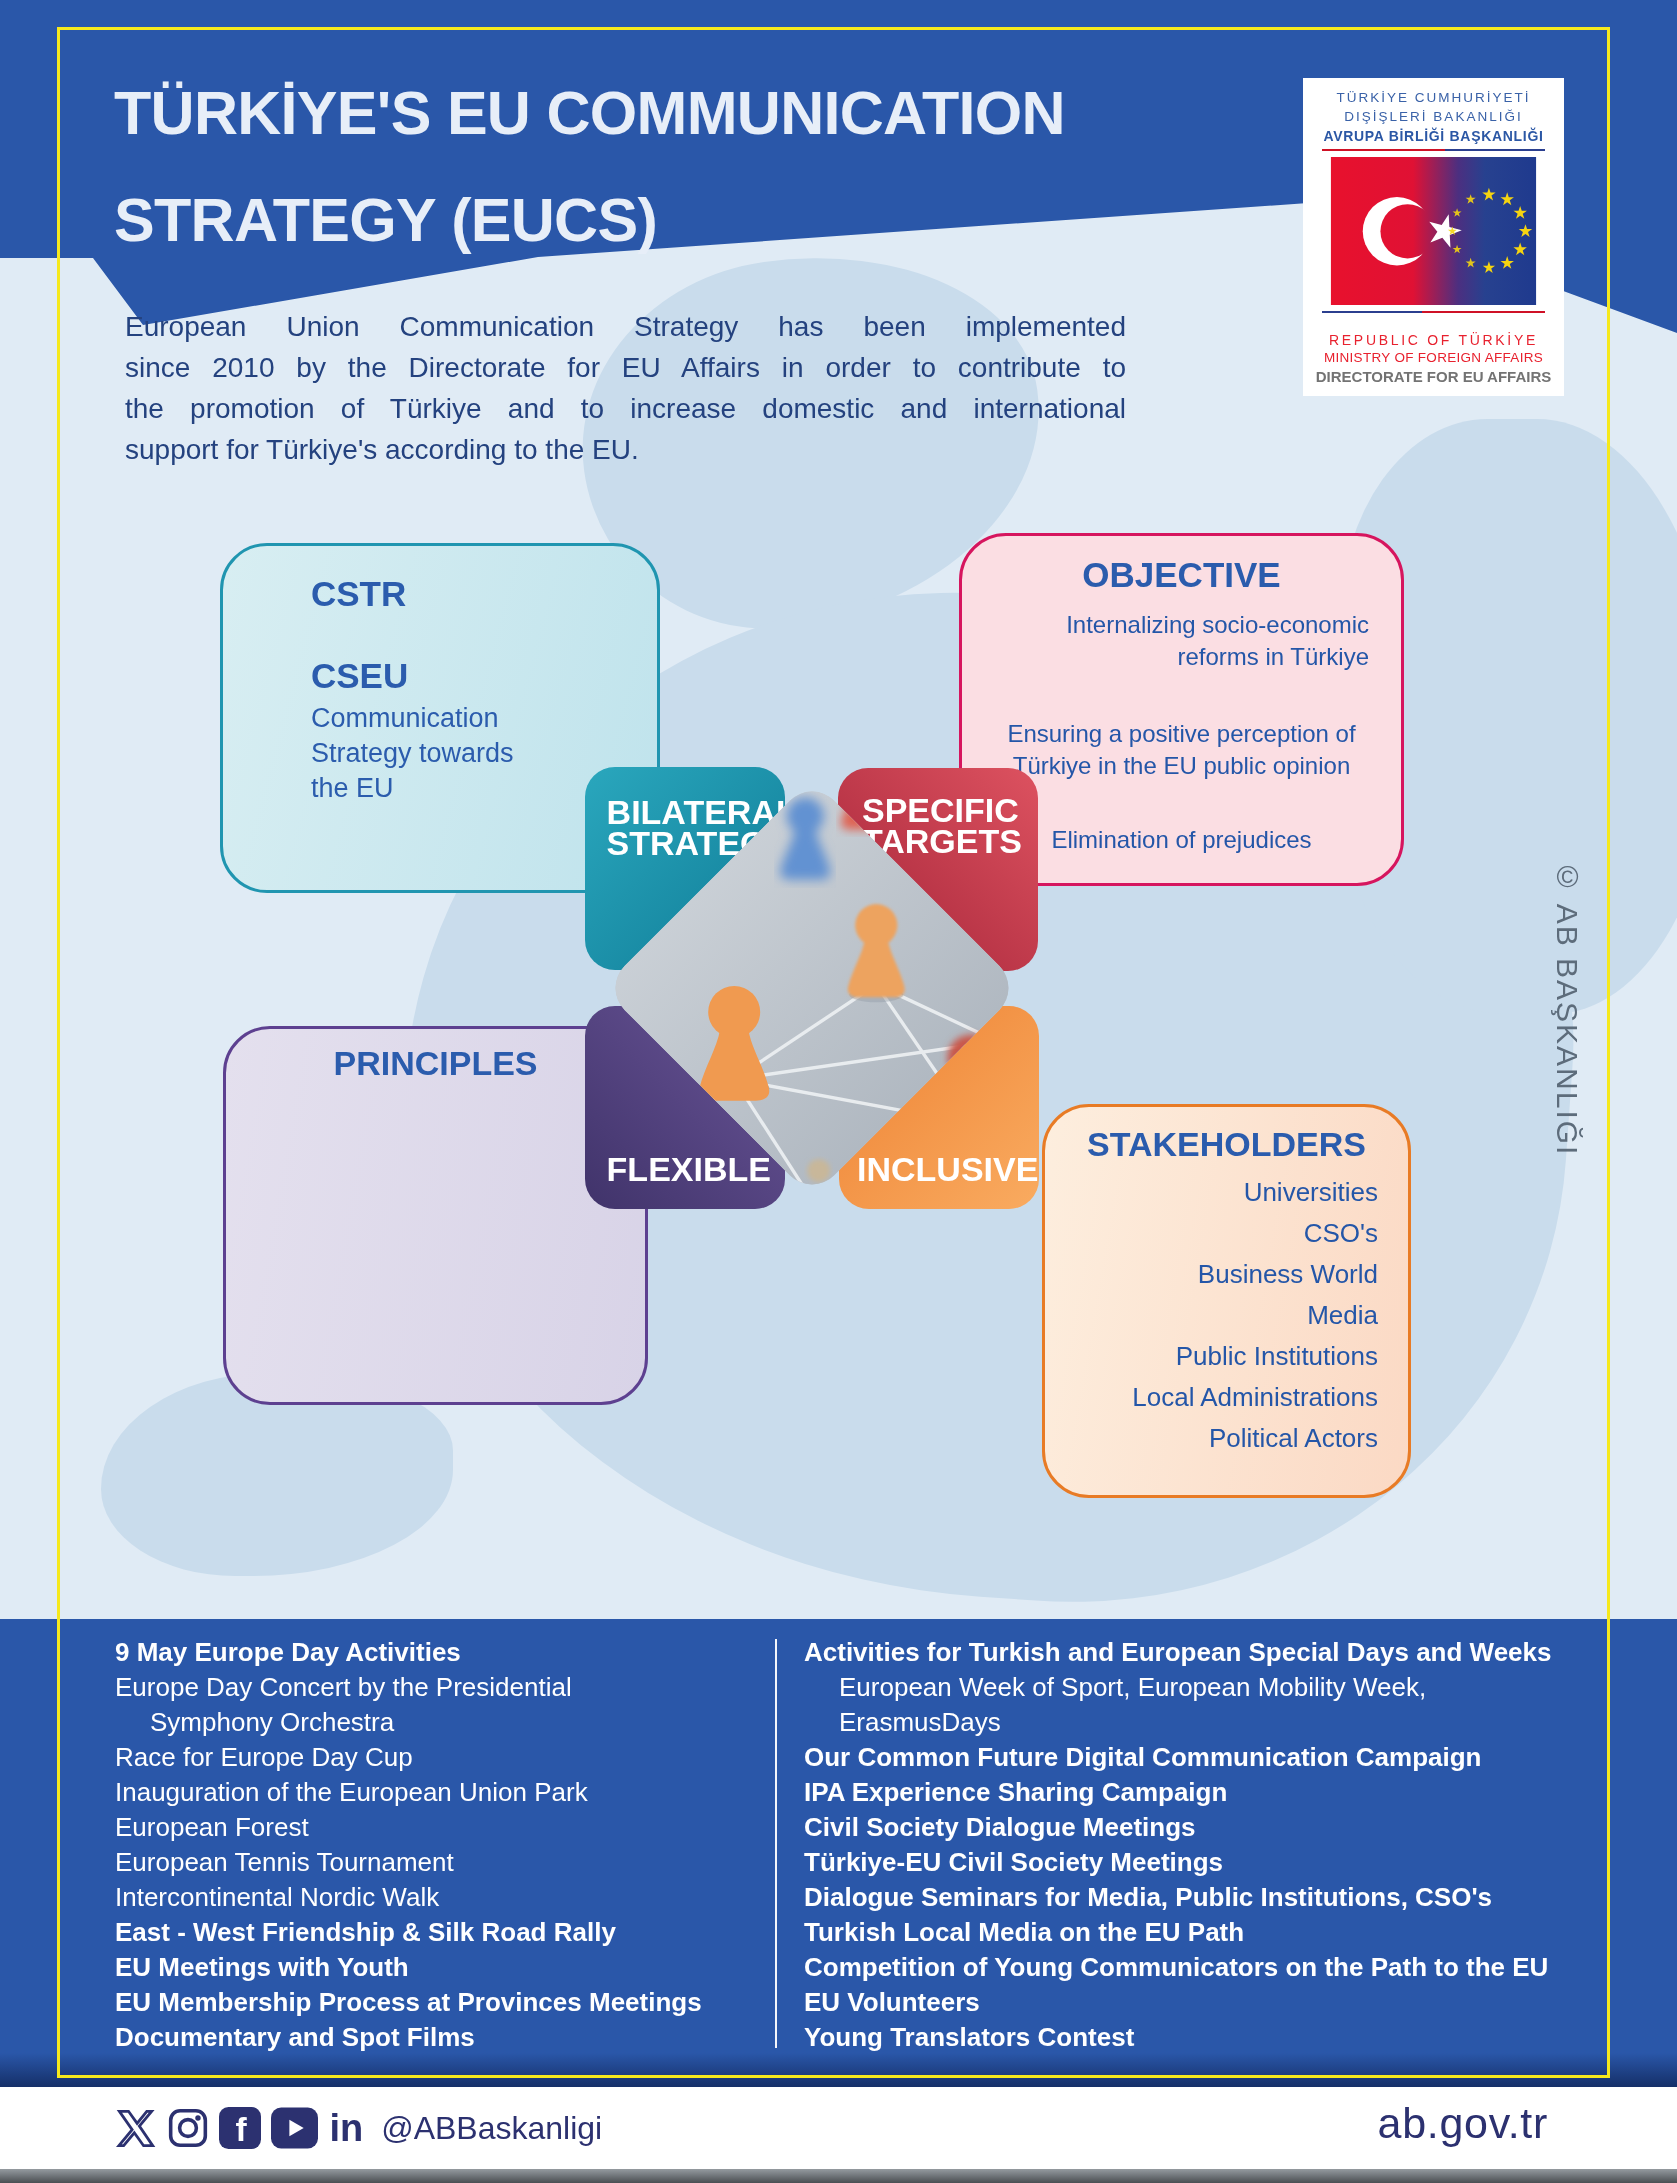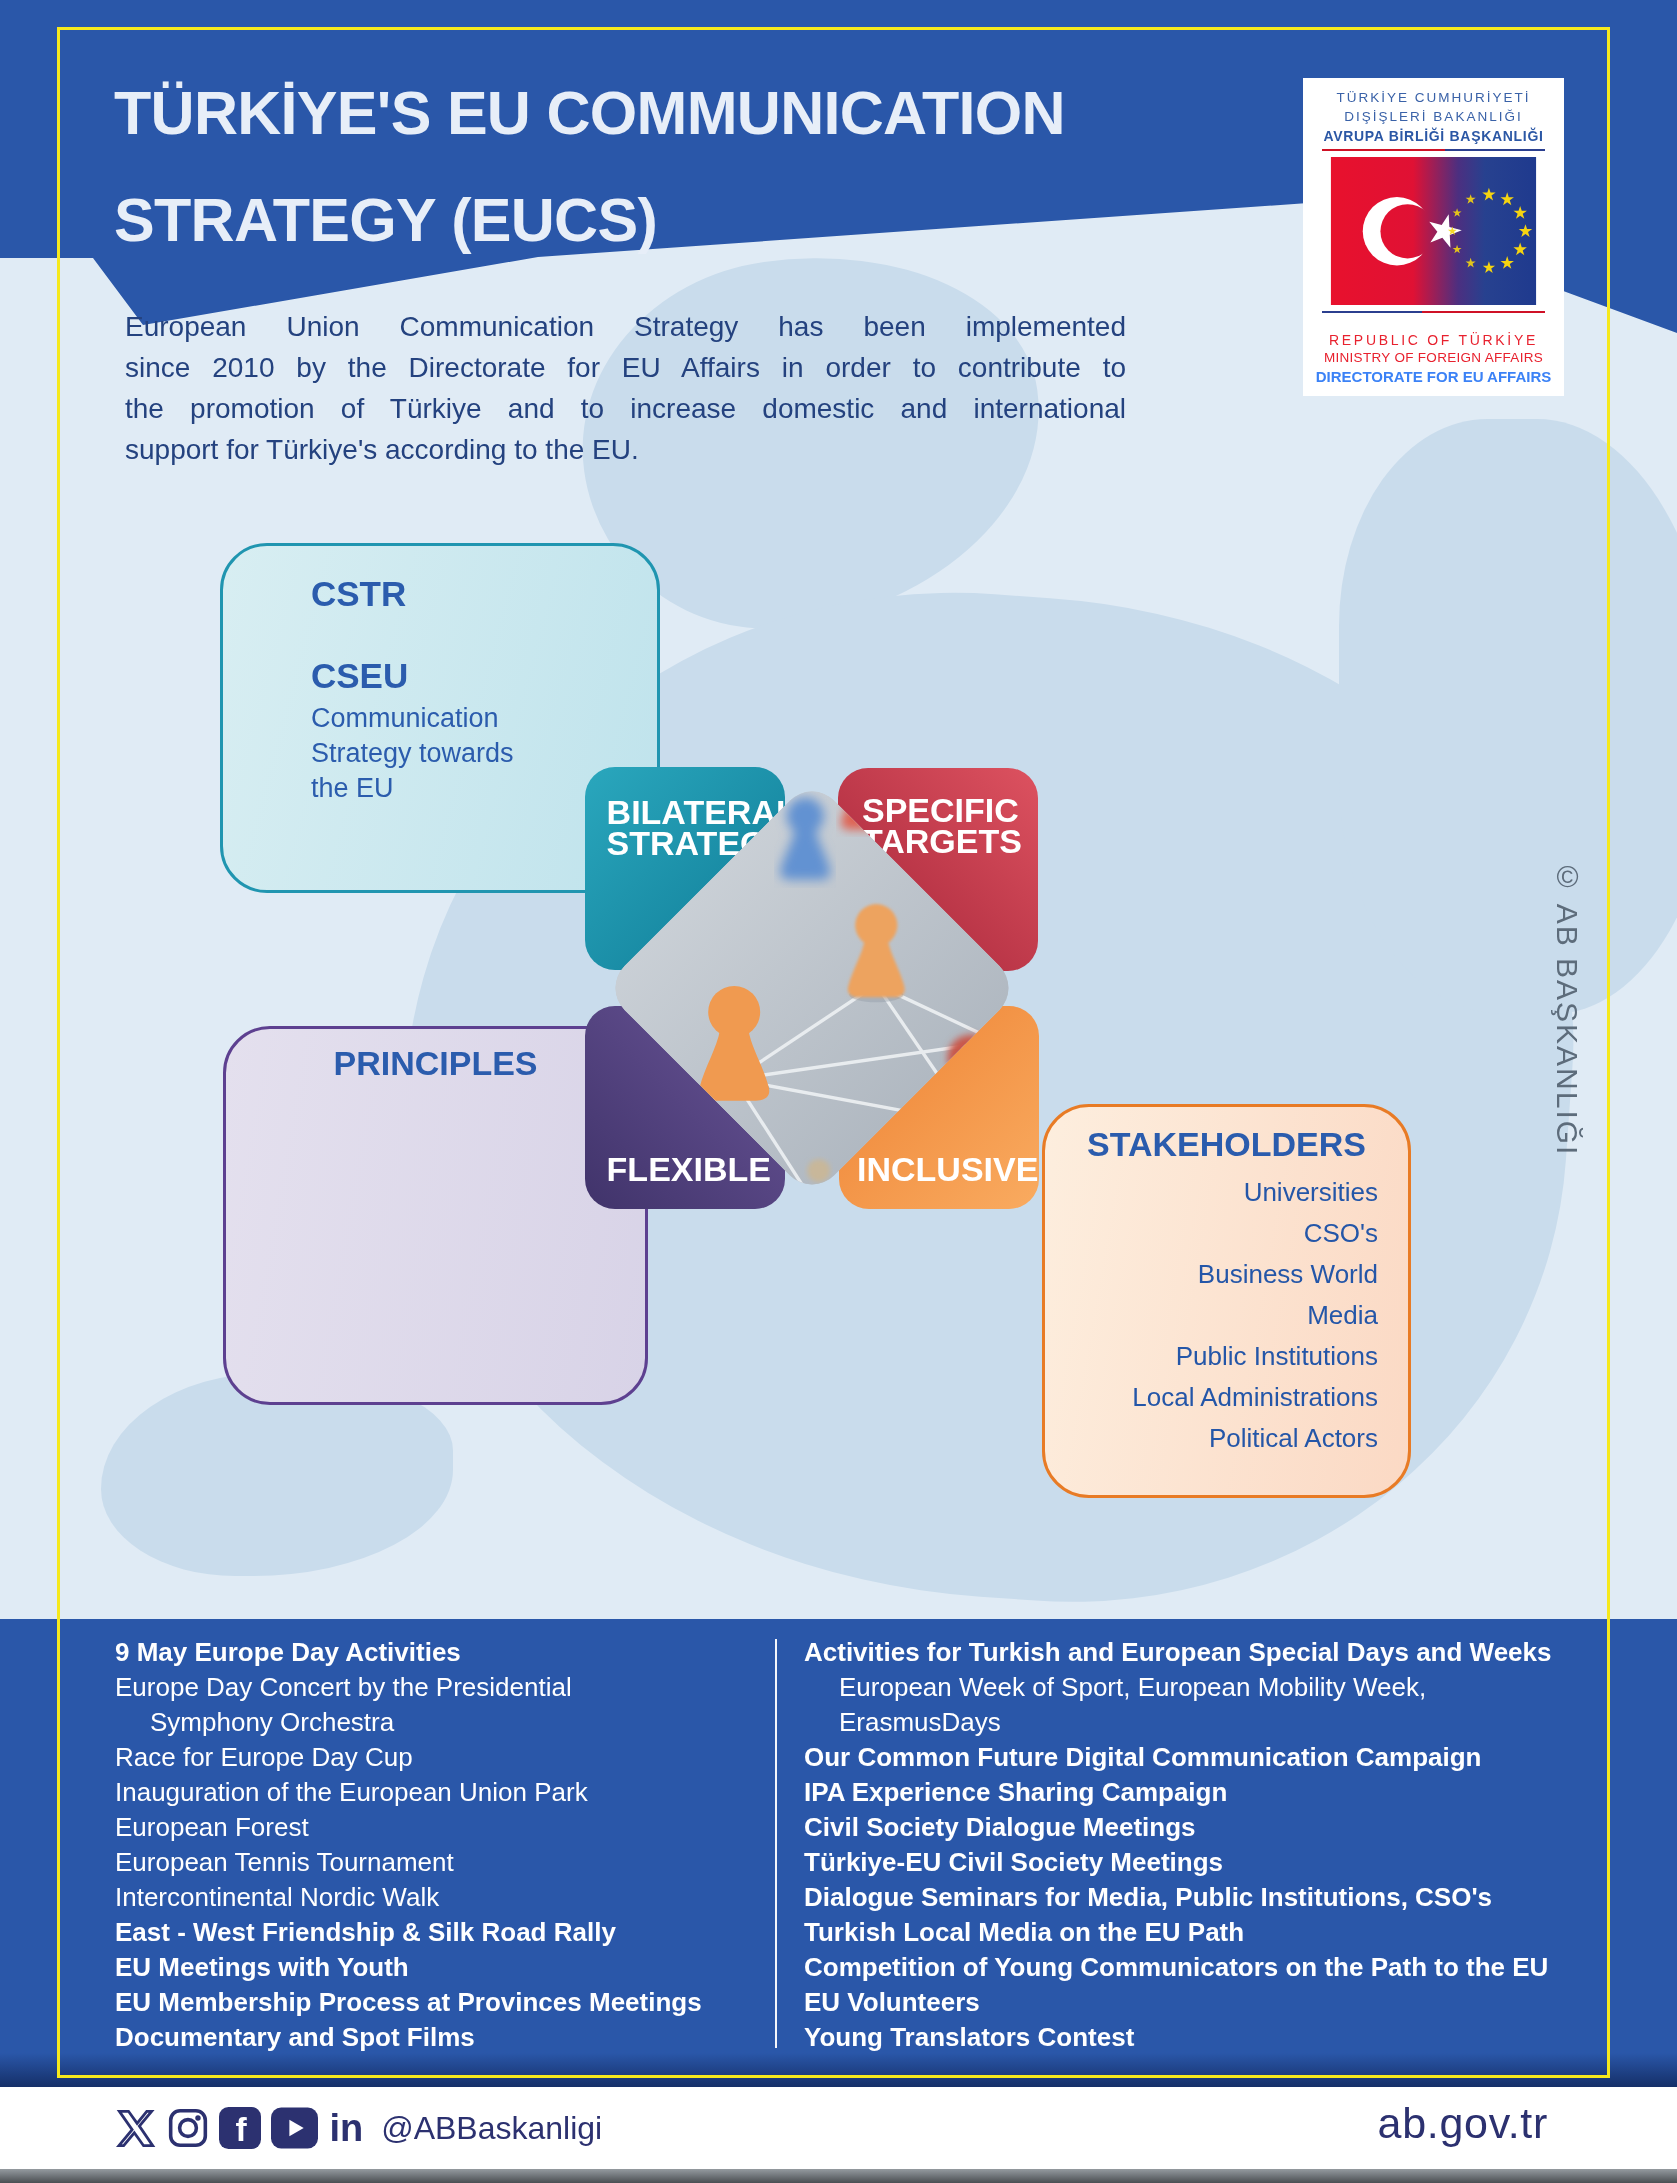--- a/index.html
+++ b/index.html
@@ -35,7 +35,7 @@
   .flag{margin:2.7px 0;display:block;}
   .logo-l4{font-size:14px;color:#e8212e;letter-spacing:2.7px;margin-top:15px;white-space:nowrap;}
   .logo-l5{font-size:13.5px;color:#e8212e;letter-spacing:0.3px;line-height:19px;white-space:nowrap;}
-  .logo-l6{font-size:15px;color:#3b82f6;font-weight:bold;line-height:20px;white-space:nowrap;}
+  .logo-l6{font-size:15px;color:#737373;font-weight:bold;line-height:20px;white-space:nowrap;}
 
   
   .intro{position:absolute;left:125px;top:306px;width:1001px;z-index:3;color:#24427f;font-size:28px;line-height:41px;}

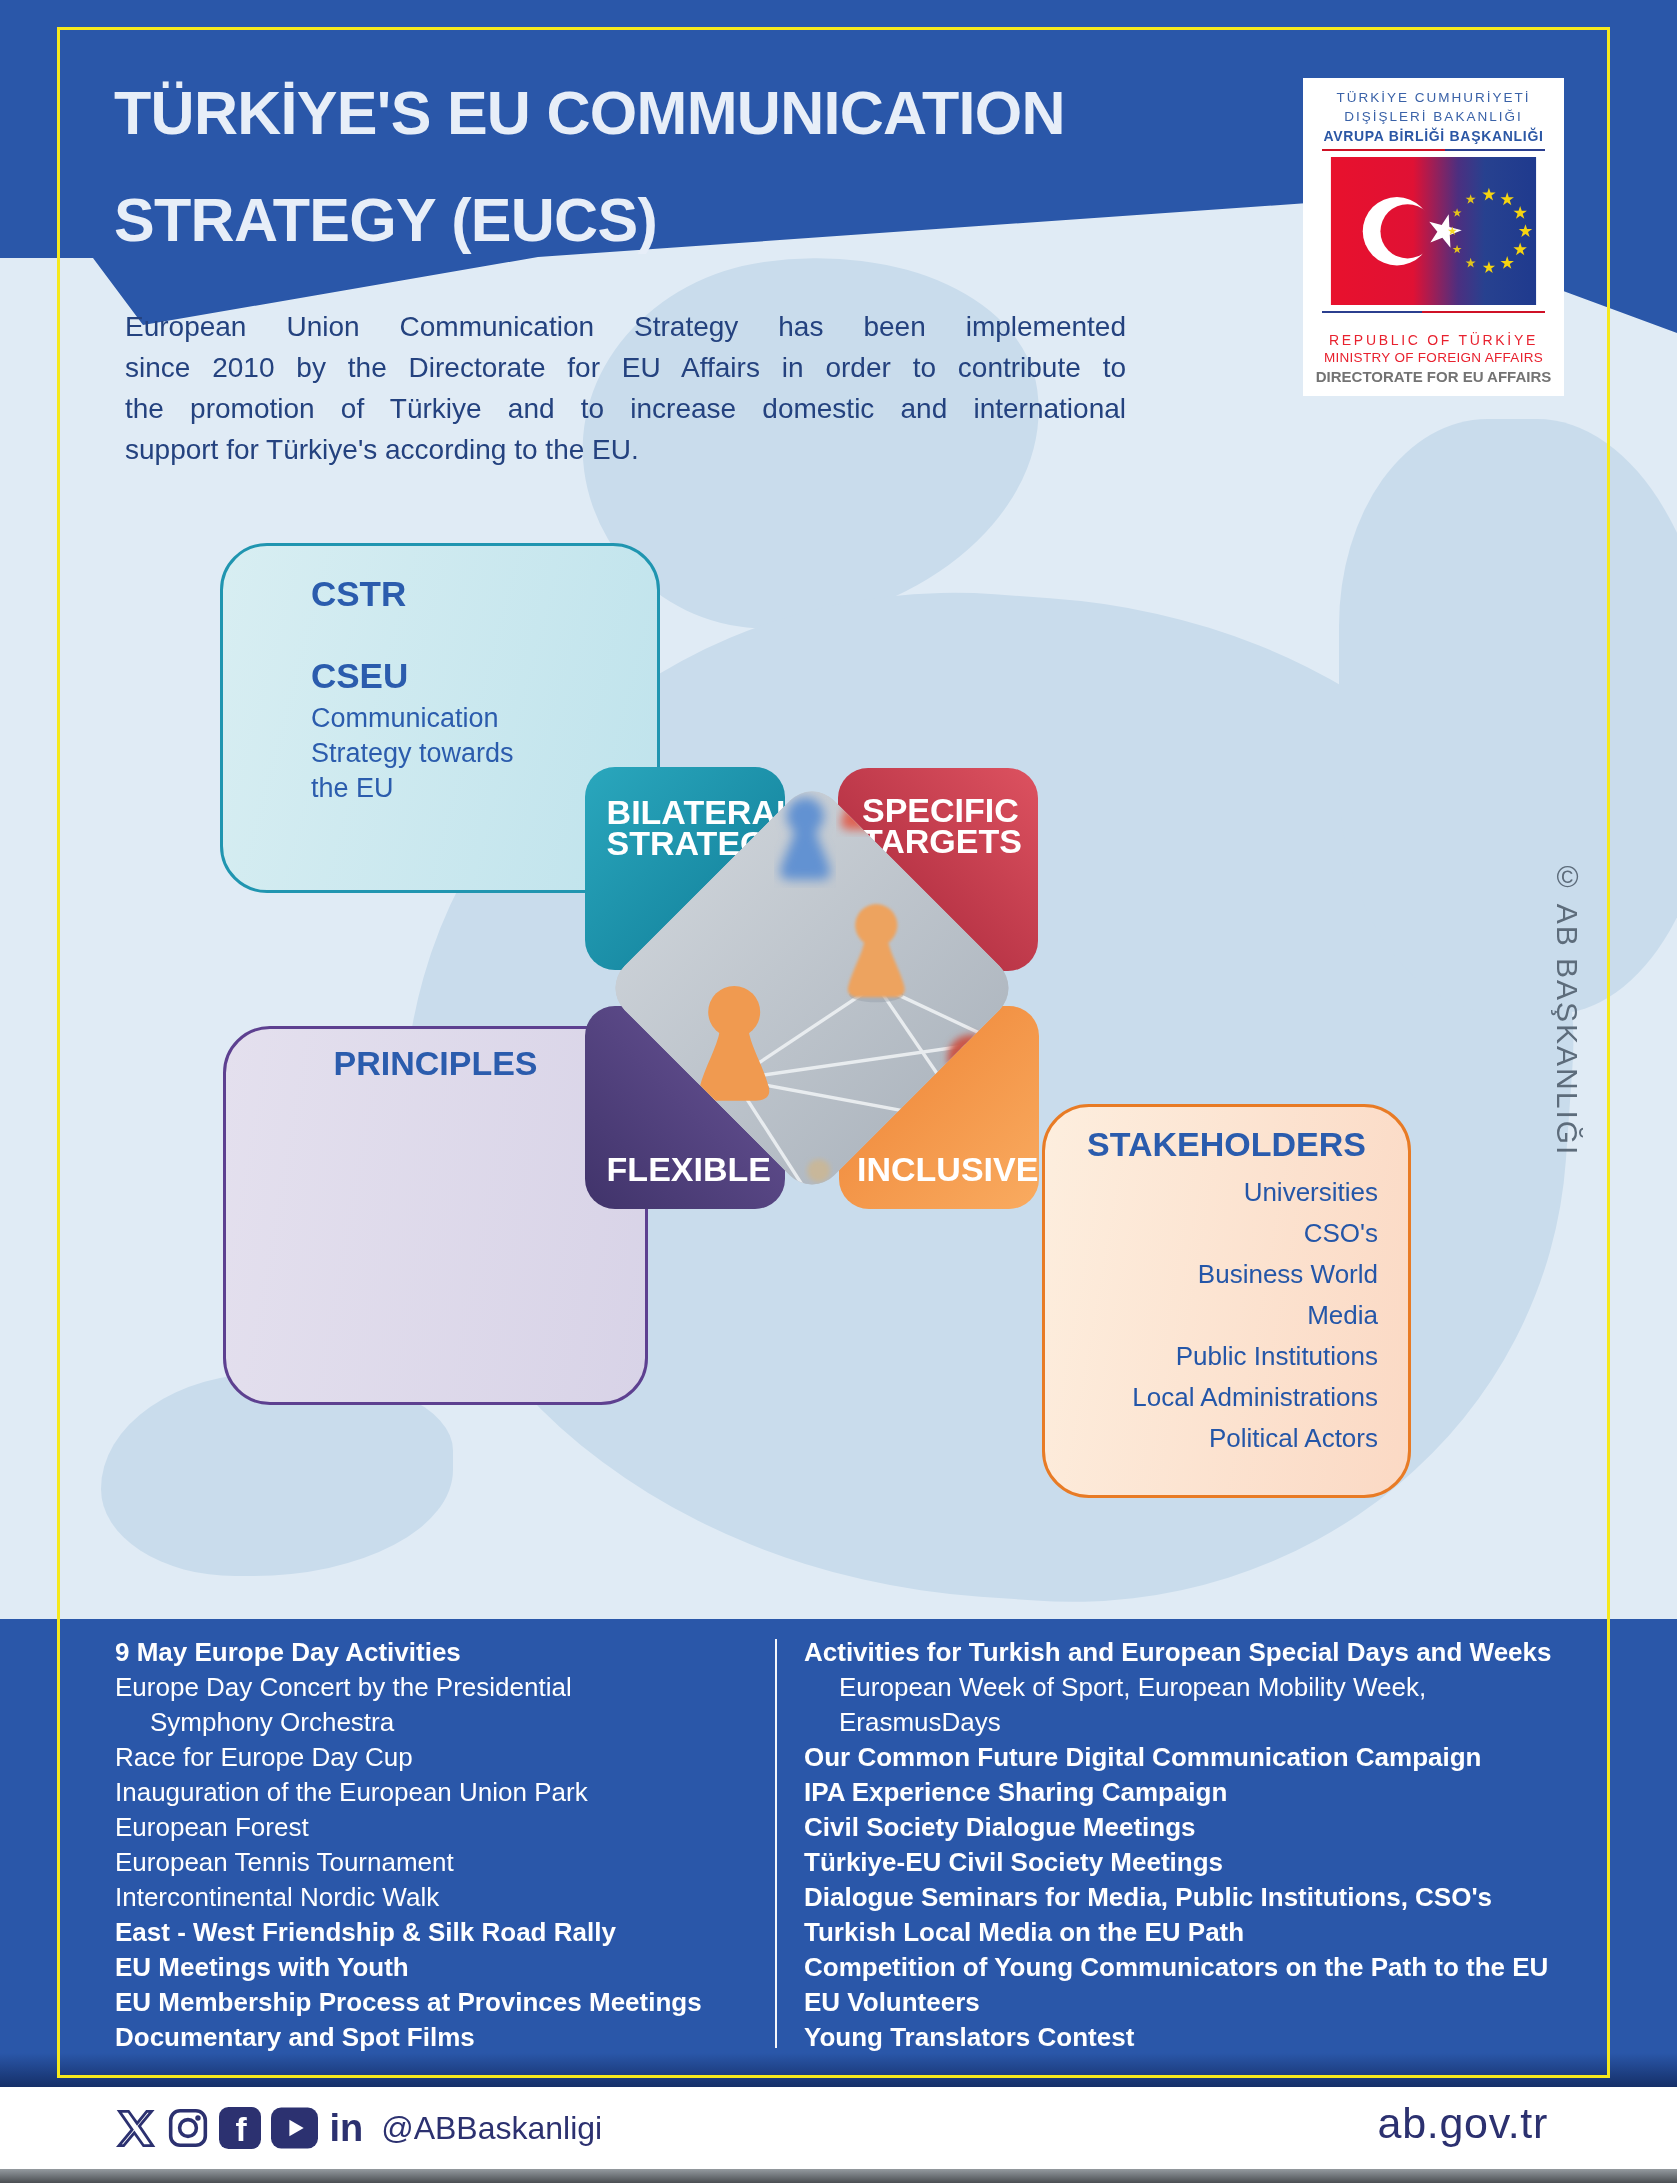--- a/index.html
+++ b/index.html
@@ -186,6 +186,16 @@
 the EU</div>
   </div>
 
+  <div class="box objective">
+    <div class="obj-title">OBJECTIVE</div>
+    <div class="obj-body">
+        <div class="p">Internalizing  socio-economic
+reforms in Türkiye</div>
+        <div class="p">Ensuring a positive perception of
+Türkiye in the EU public opinion</div>
+        <div class="p">Elimination of prejudices</div>
+      </div>
+  </div>
 
   <div class="box principles">
     <div class="pri-title">PRINCIPLES</div>

